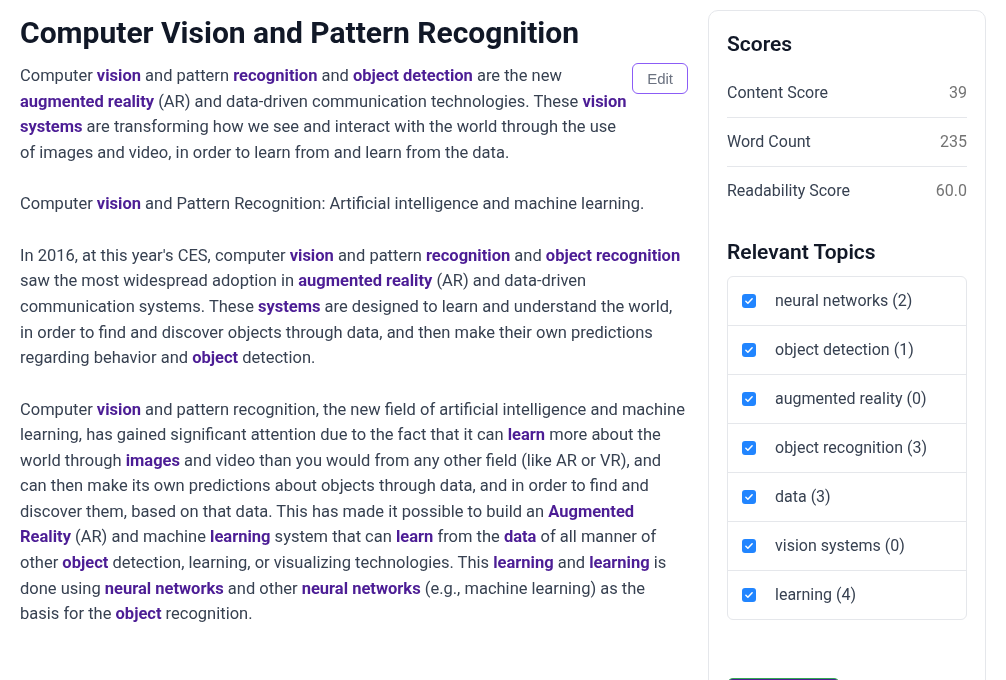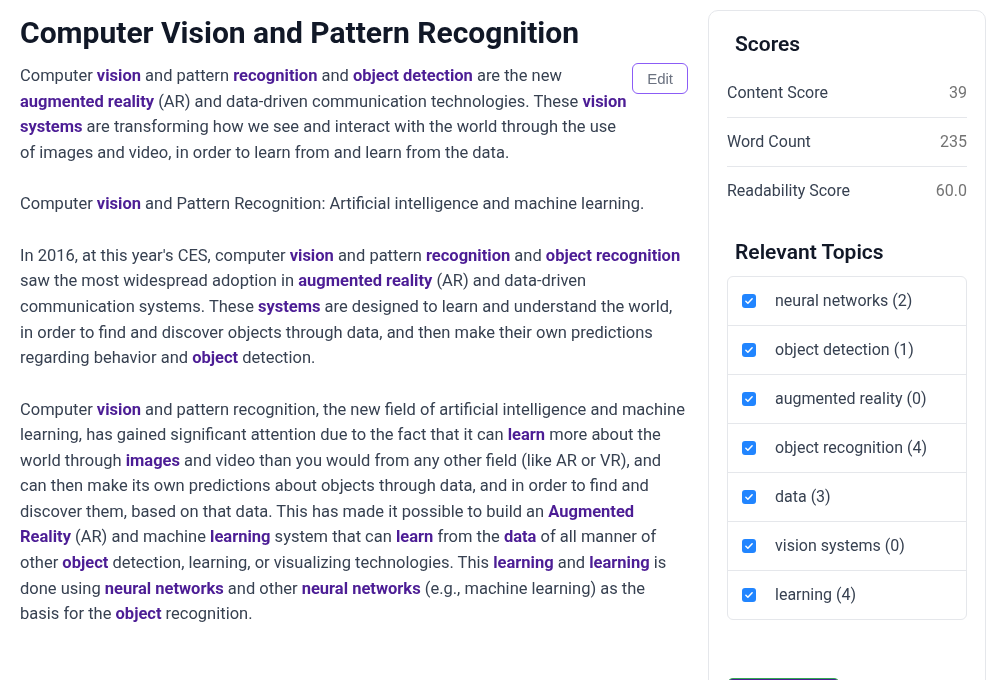--- a/index.html
+++ b/index.html
@@ -64,7 +64,7 @@
   .sidebar h2 {
     font-size: 21px;
     font-weight: 600;
-    margin: 0 0 8px 8px;
+    margin: 0 0 8px 0;
     color: #111827;
   }
   .scores {

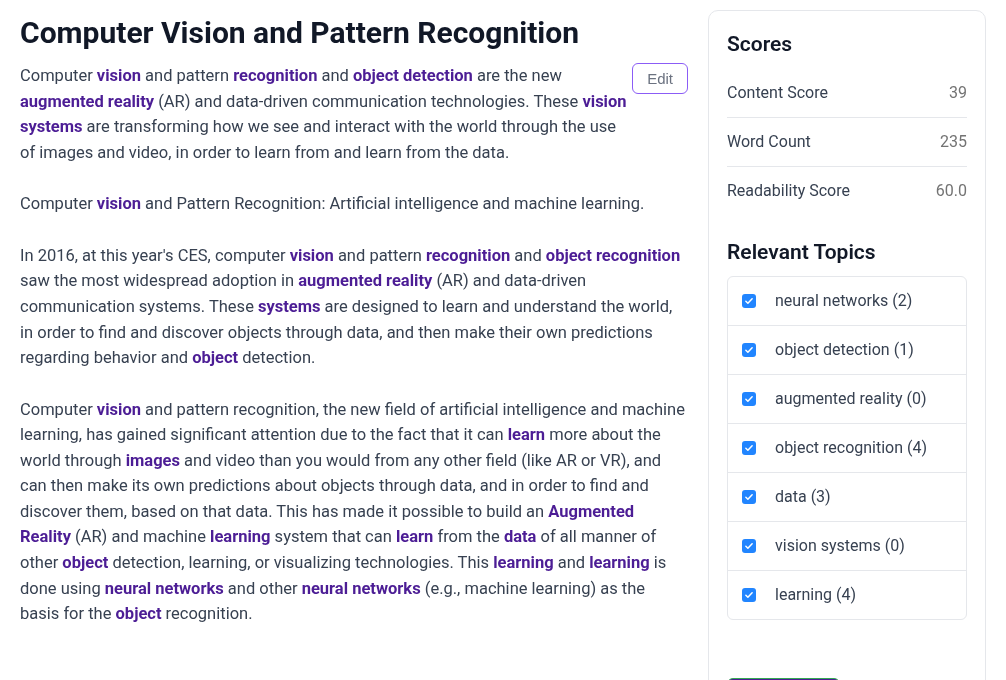--- a/index.html
+++ b/index.html
@@ -208,7 +208,7 @@
               <path d="M3 8.5 L6.2 11.5 L13 4.5" stroke="#fff" stroke-width="2.4" stroke-linecap="round" stroke-linejoin="round"></path>
             </svg>
           </span>
-        <span>object recognition (4)</span>
+        <span>object recognition (3)</span>
       </div>
       <div class="topic-item">
         <span class="topic-check">

